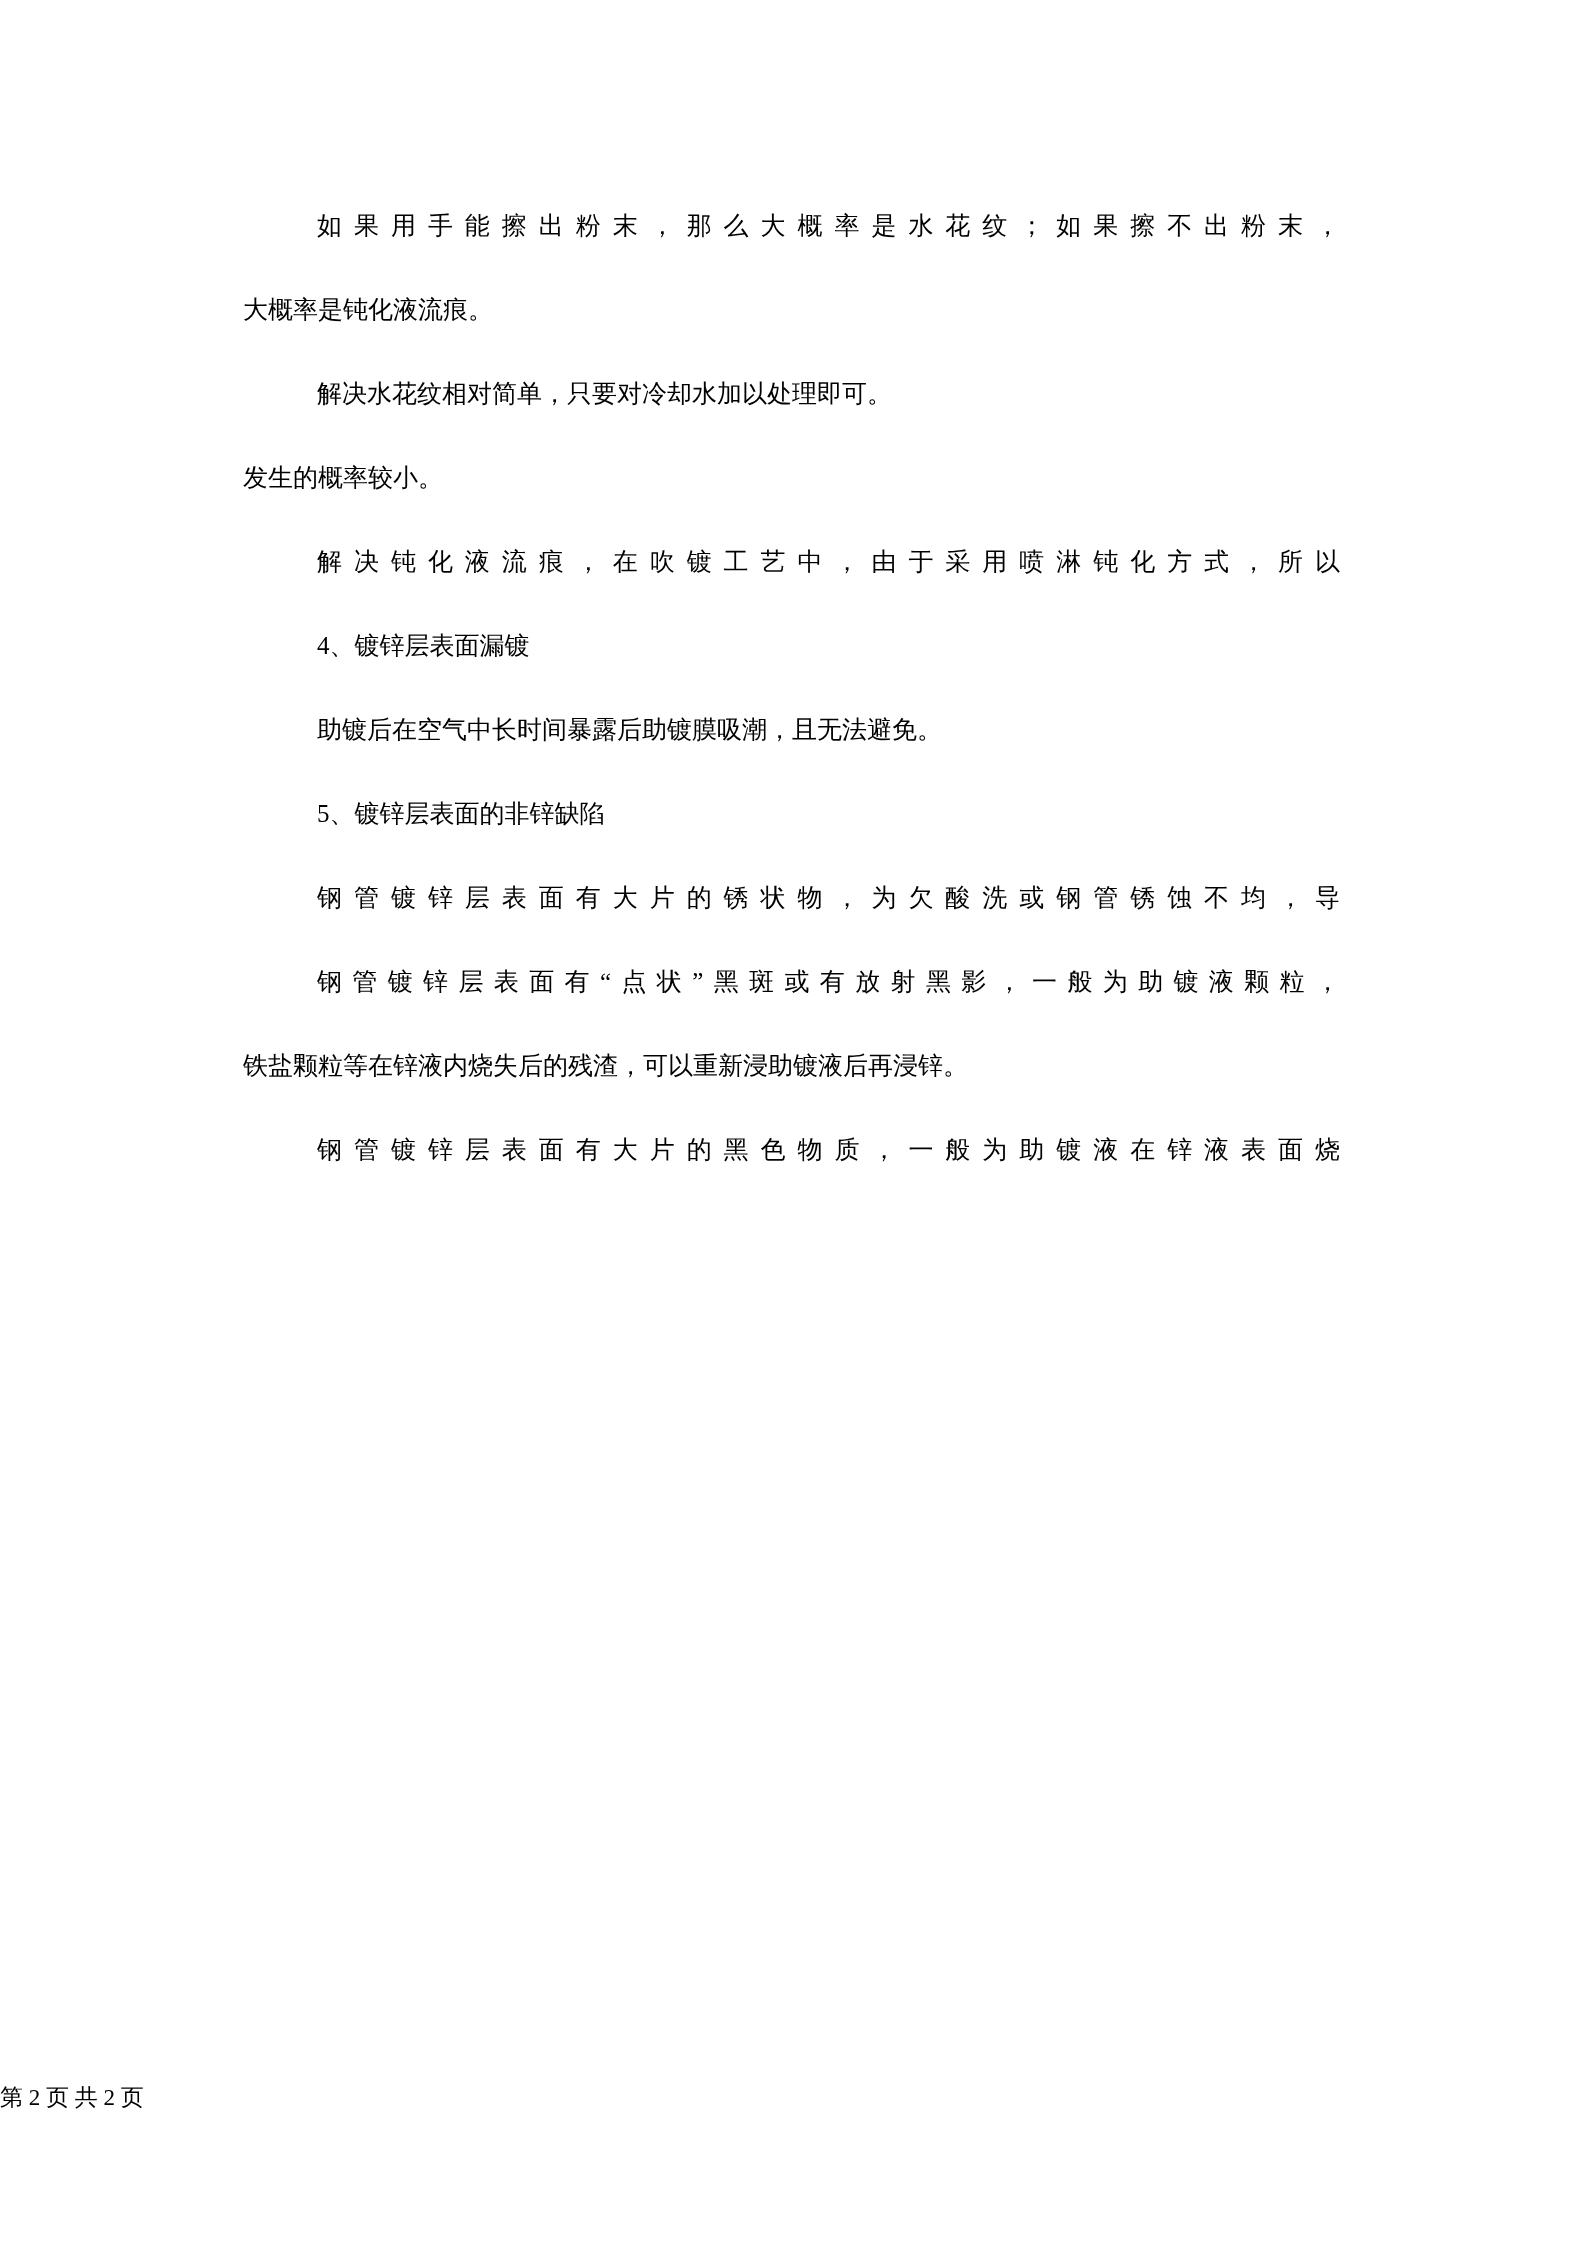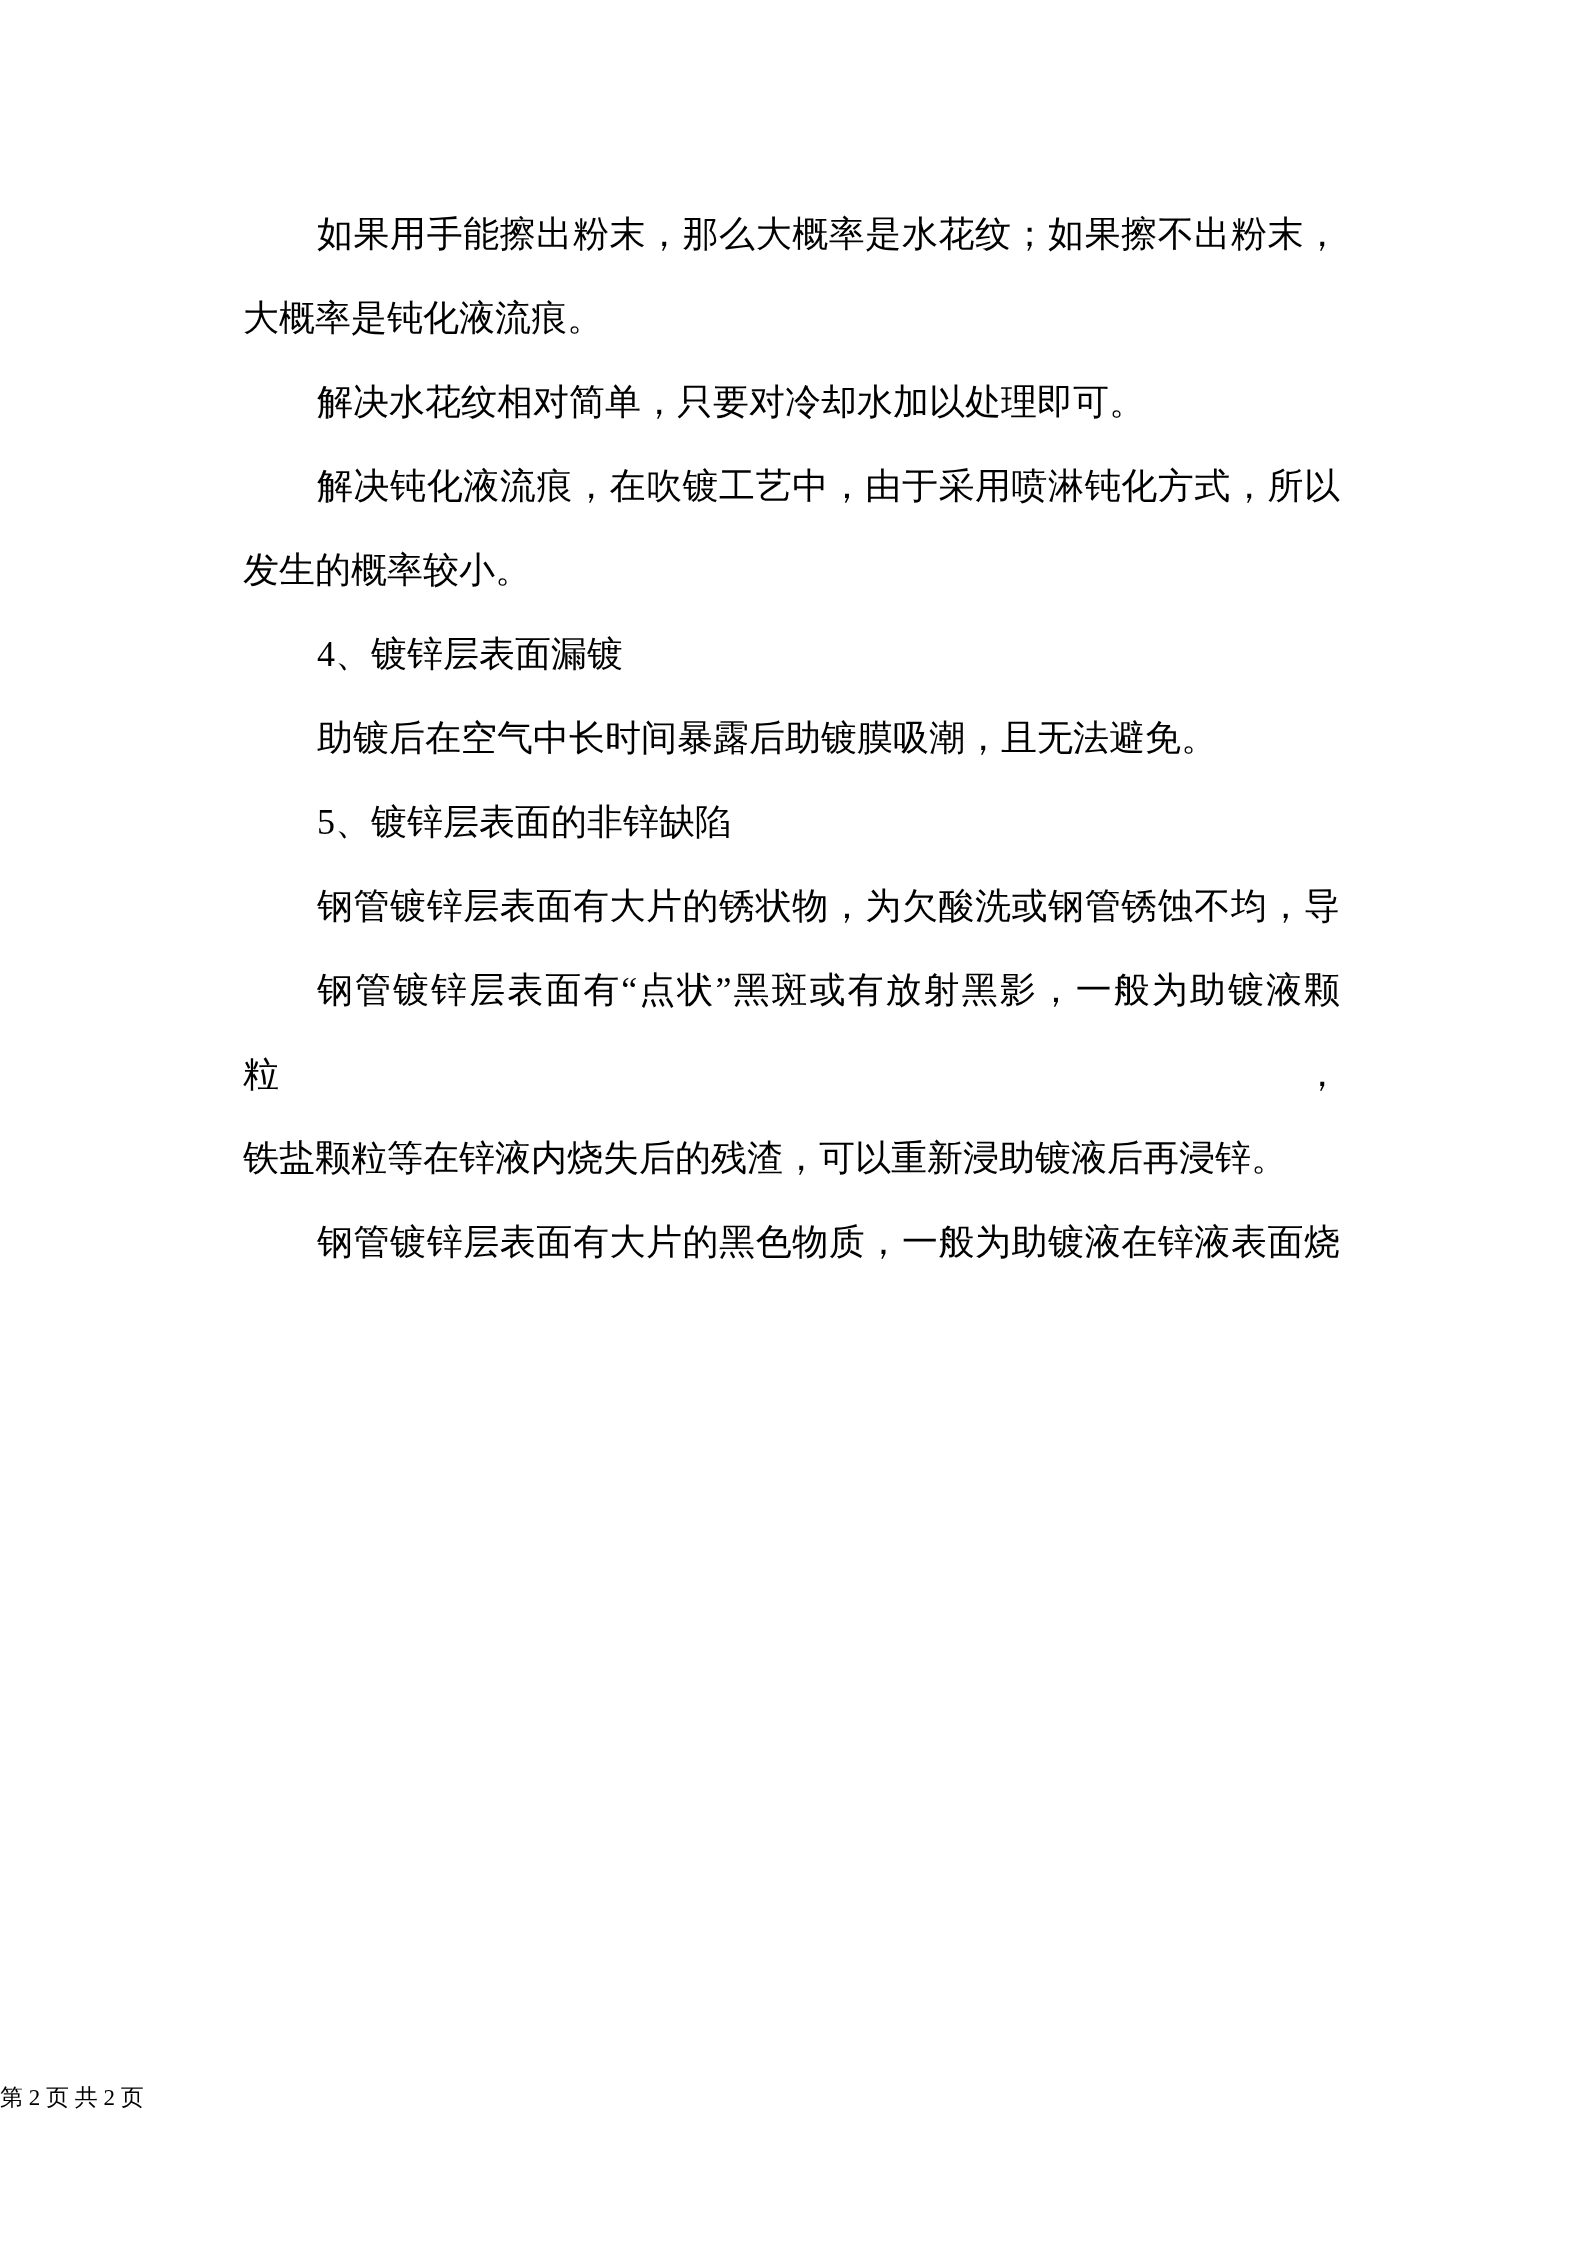--- a/index.html
+++ b/index.html
@@ -19,9 +19,9 @@
   .content {
     position: absolute;
     left: 243px;
-    top: 192px;
+    top: 184px;
     width: 1097px;
-    font-size: 36px;
+    font-size: 25px;
     line-height: 84px;
   }
   .para {

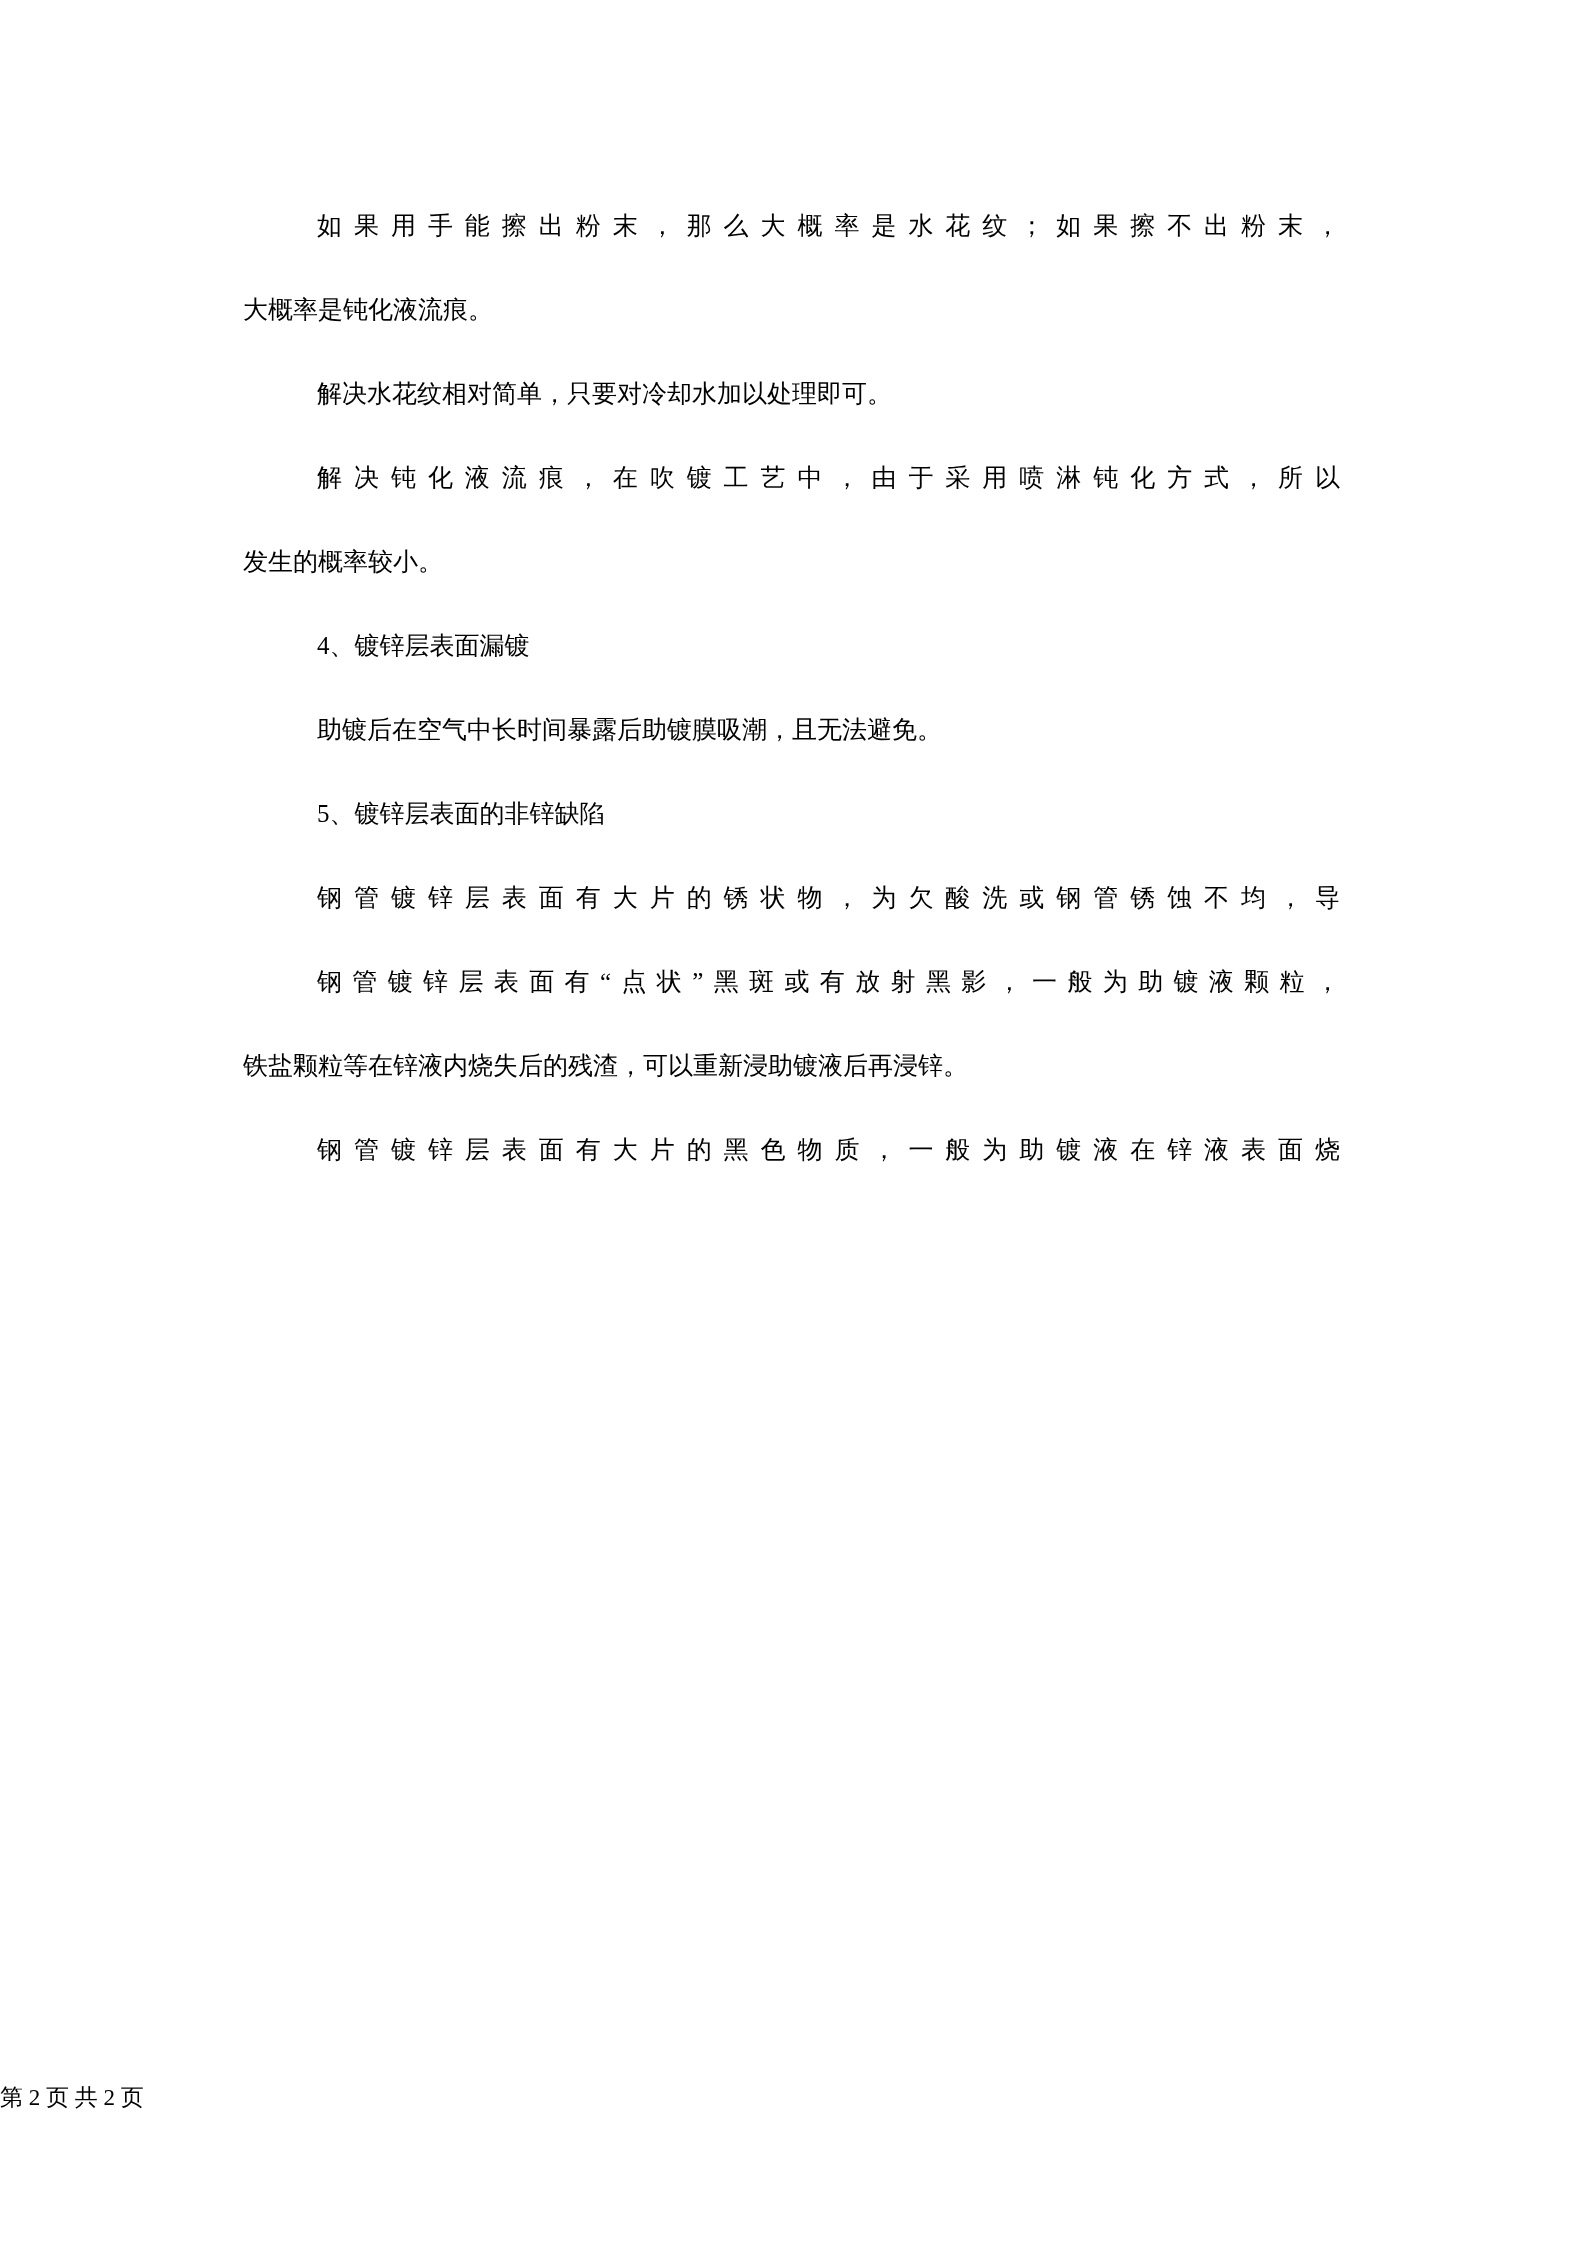--- a/index.html
+++ b/index.html
@@ -65,8 +65,8 @@
     </div>
 
     <div class="para">
+      <div class="line">发生的概率较小。</div>
       <div class="line indent justify">解决钝化液流痕，在吹镀工艺中，由于采用喷淋钝化方式，所以</div>
-      <div class="line">发生的概率较小。</div>
     </div>
 
     <div class="para">

